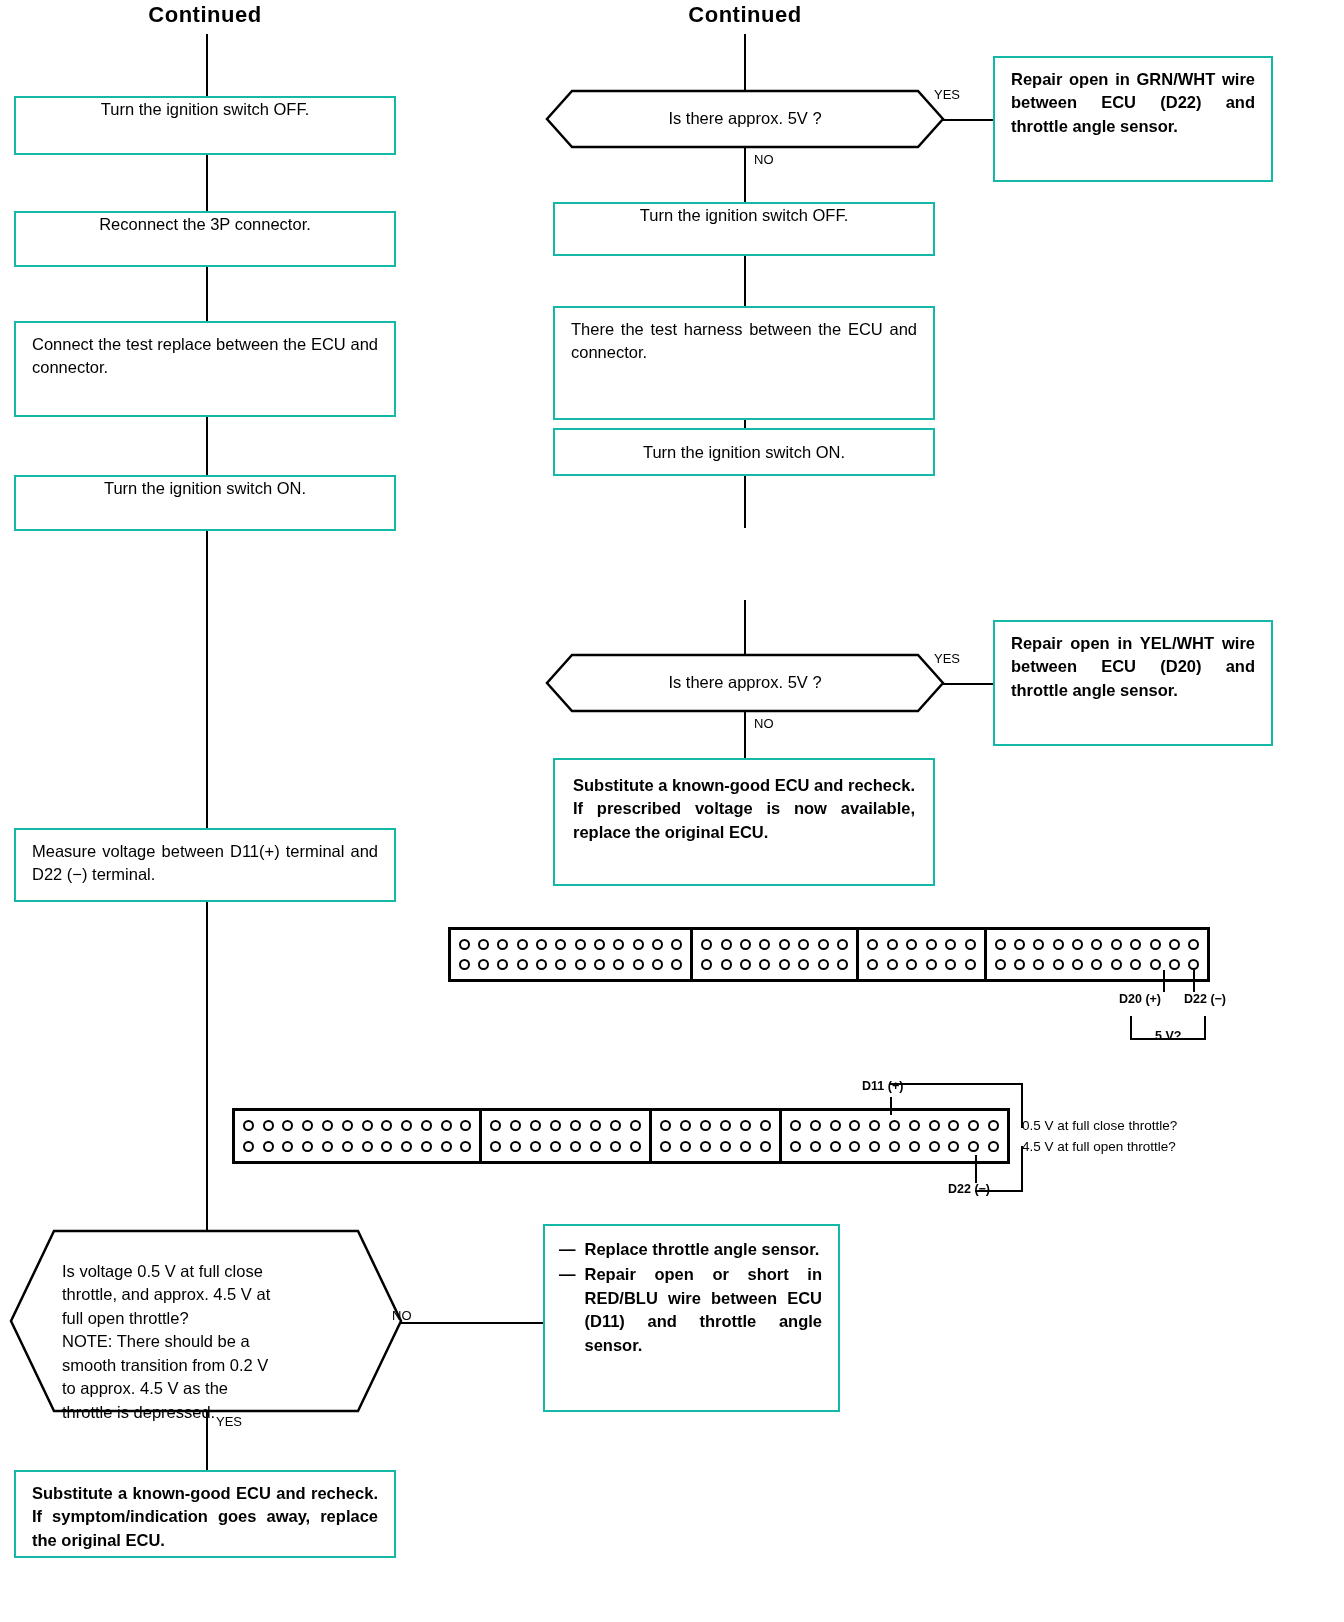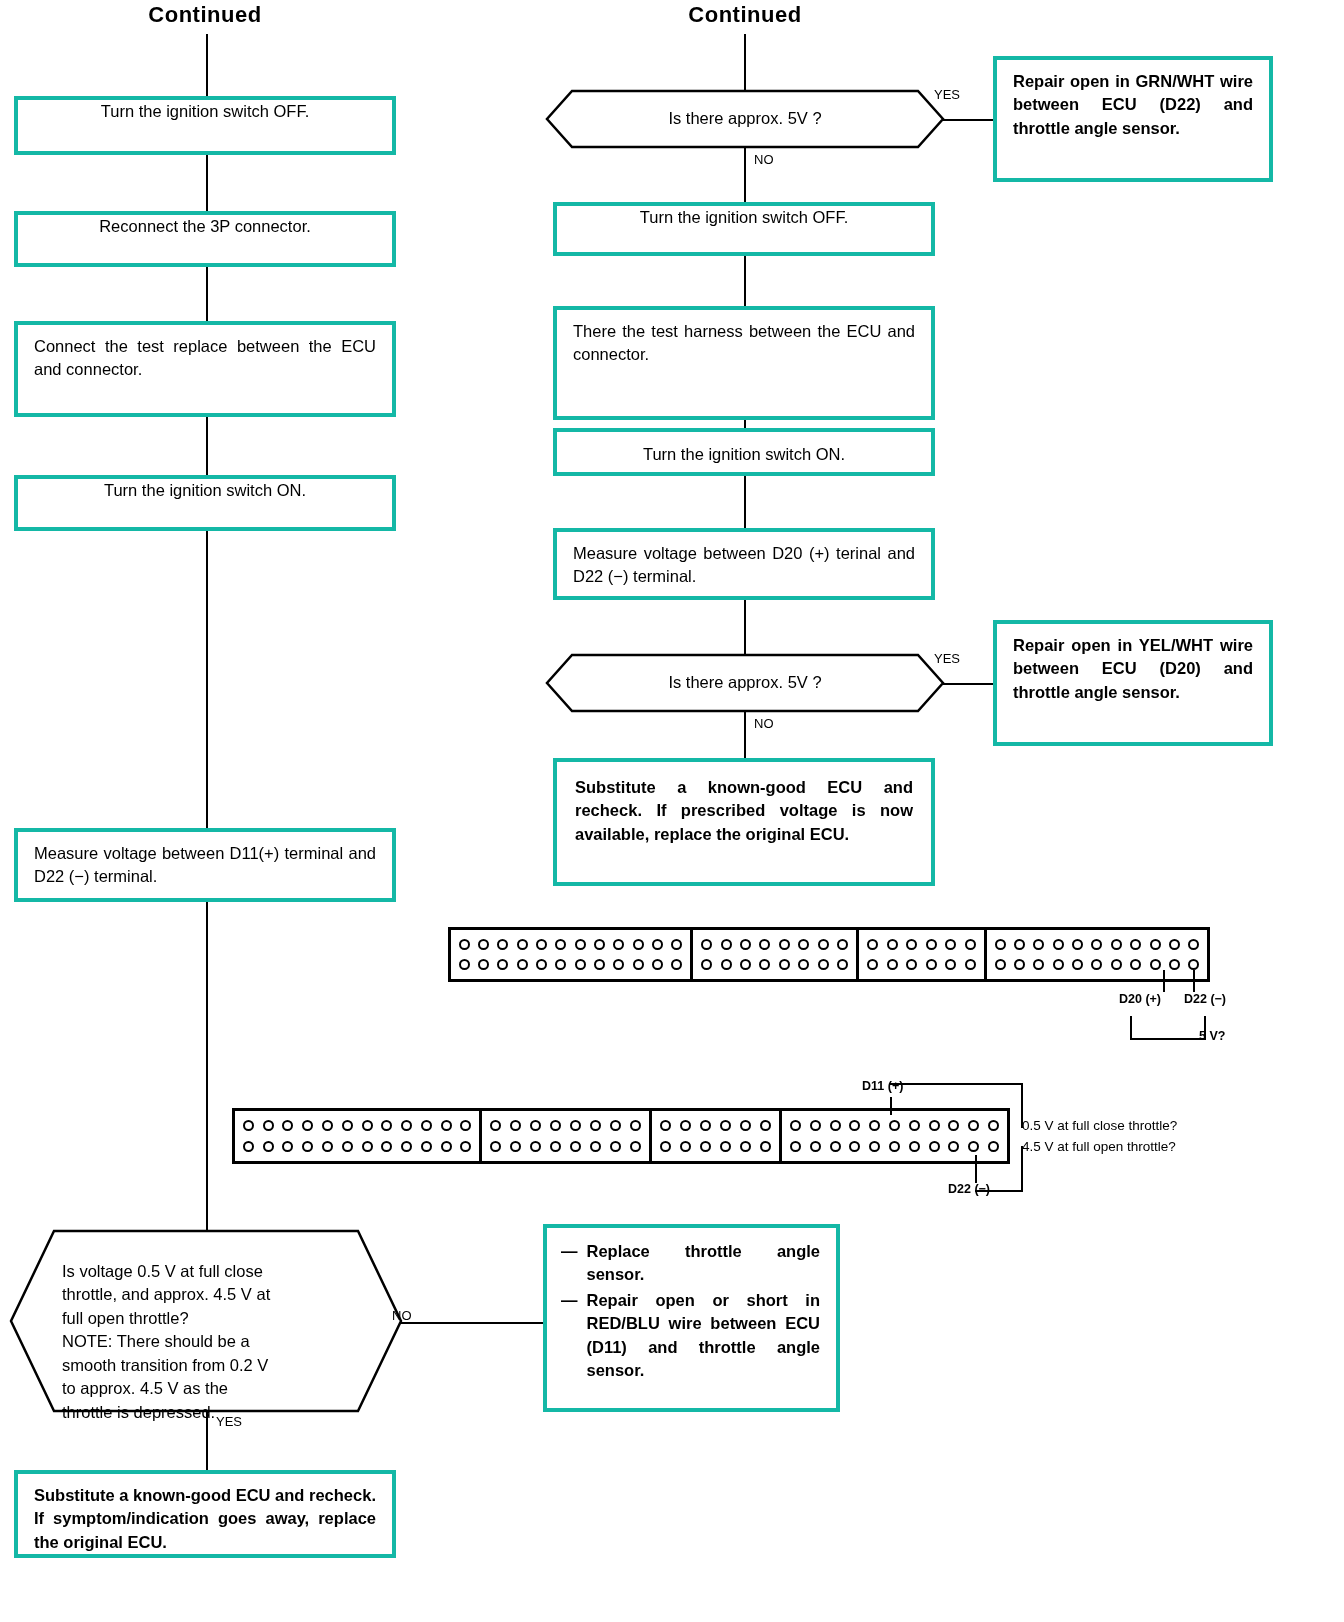--- a/index.html
+++ b/index.html
@@ -27,7 +27,7 @@
 
   
   .box{
-    border:4px solid #14b8a6;
+    border:2px solid #14b8a6;
     box-sizing:border-box;
     background:#fff;
     display:flex;

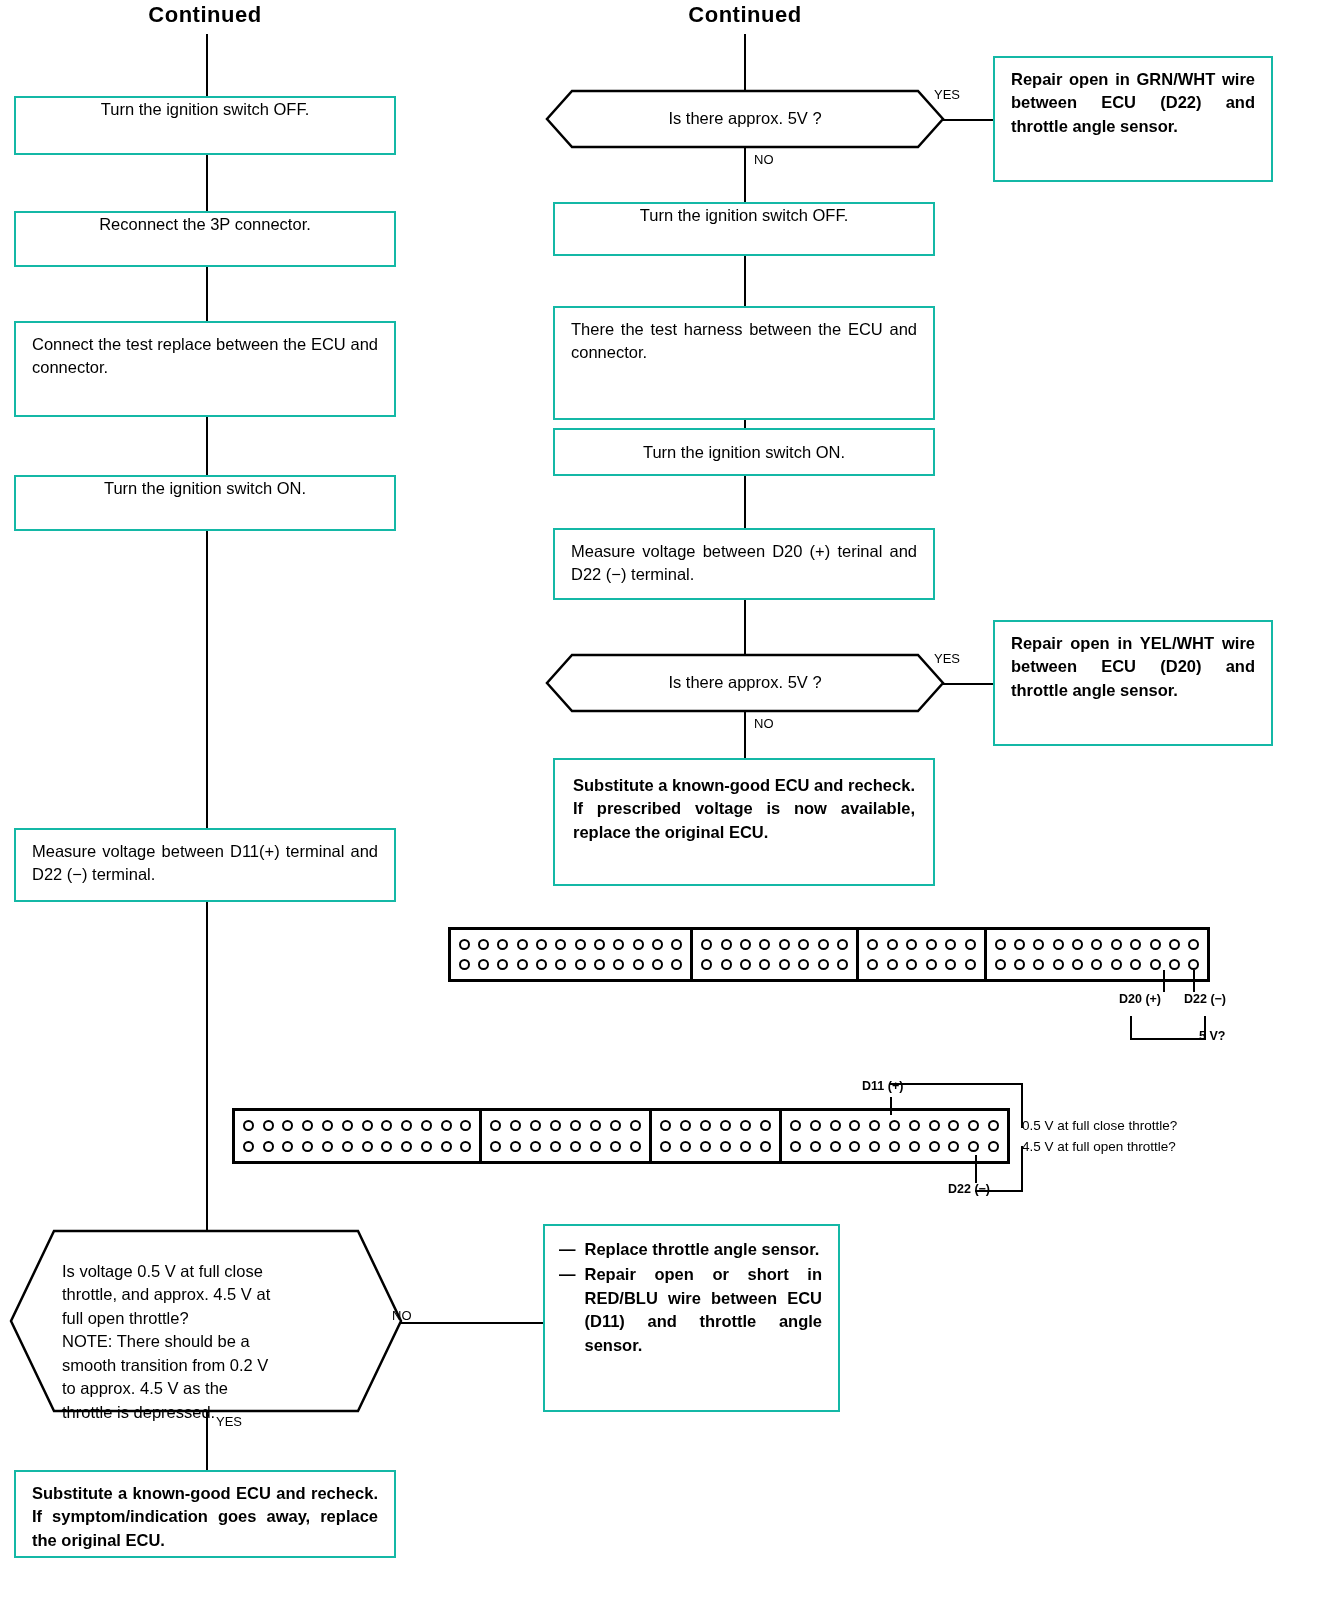--- a/index.html
+++ b/index.html
@@ -262,9 +262,6 @@
 
   <div class="vline" style="left:744px;top:476px;height:52px;"></div>
 
-  <div class="abs box just" style="left:553px;top:528px;width:382px;height:72px;">
-    <div class="box-inner">Measure voltage between D20 (+) terinal and D22 (−) terminal.</div>
-  </div>
 
   <div class="vline" style="left:744px;top:600px;height:54px;"></div>
 

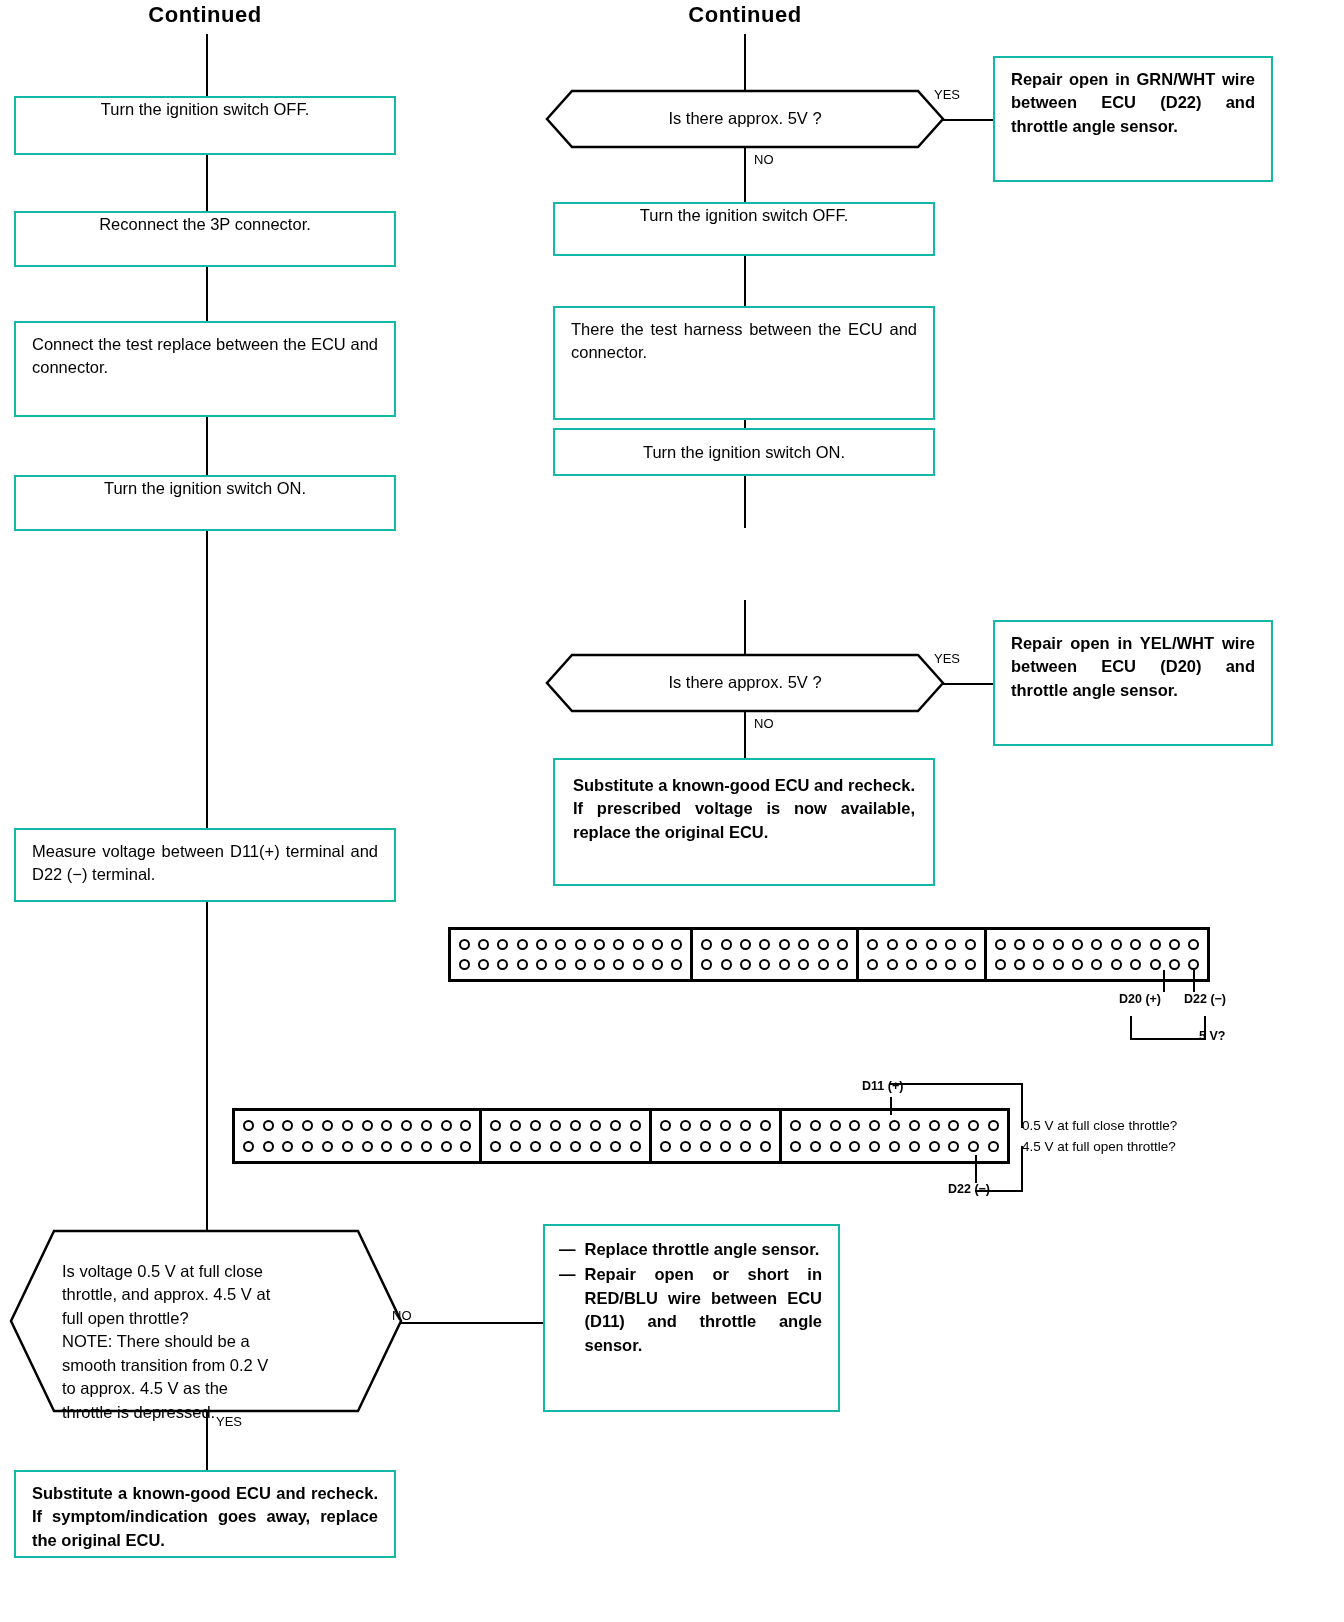--- a/index.html
+++ b/index.html
@@ -393,7 +393,7 @@
   <div class="pinlabel" style="left:1184px;top:992px;">D22 (−)</div>
 
   <div class="brk" style="left:1130px;top:1016px;width:76px;height:24px;"></div>
-  <div class="brk-label" style="left:1199px;top:1029px;">5 V?</div>
+  <div class="brk-label" style="left:1155px;top:1029px;">5 V?</div>
 
   <div class="connector" style="left:232px;top:1108px;width:778px;height:56px;">
     <div class="conn-group" style="flex:12 1 0;">

